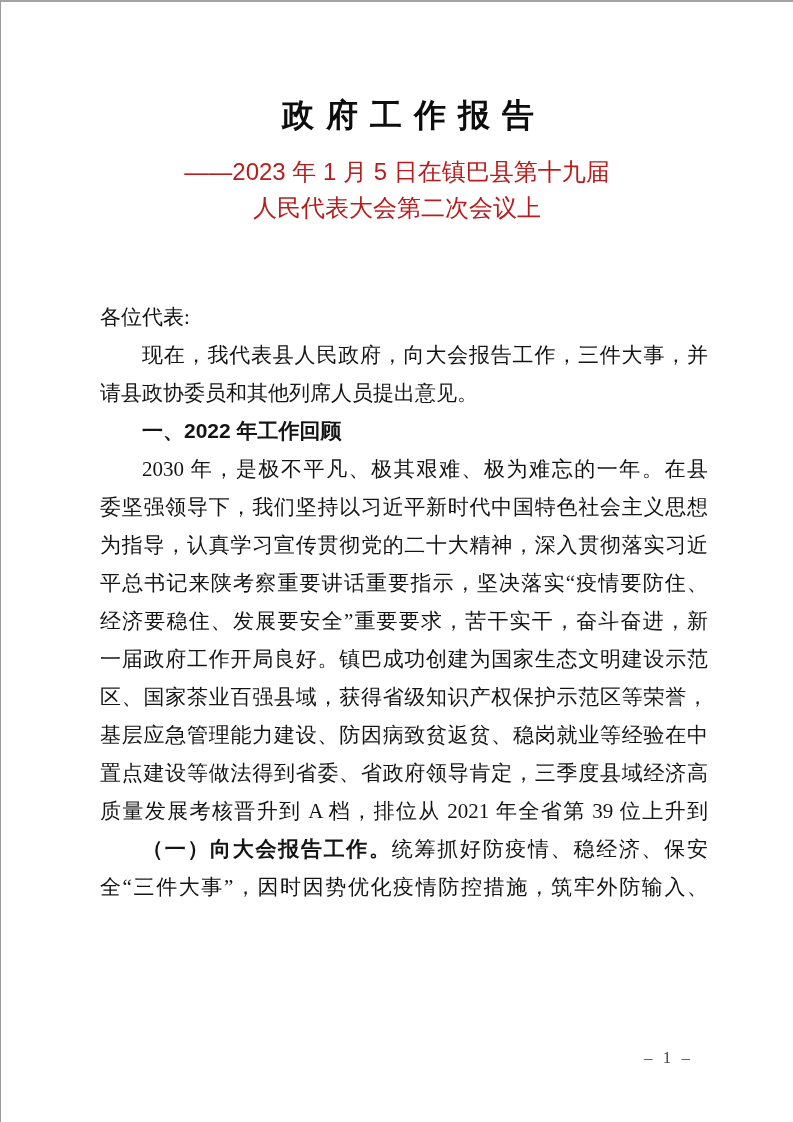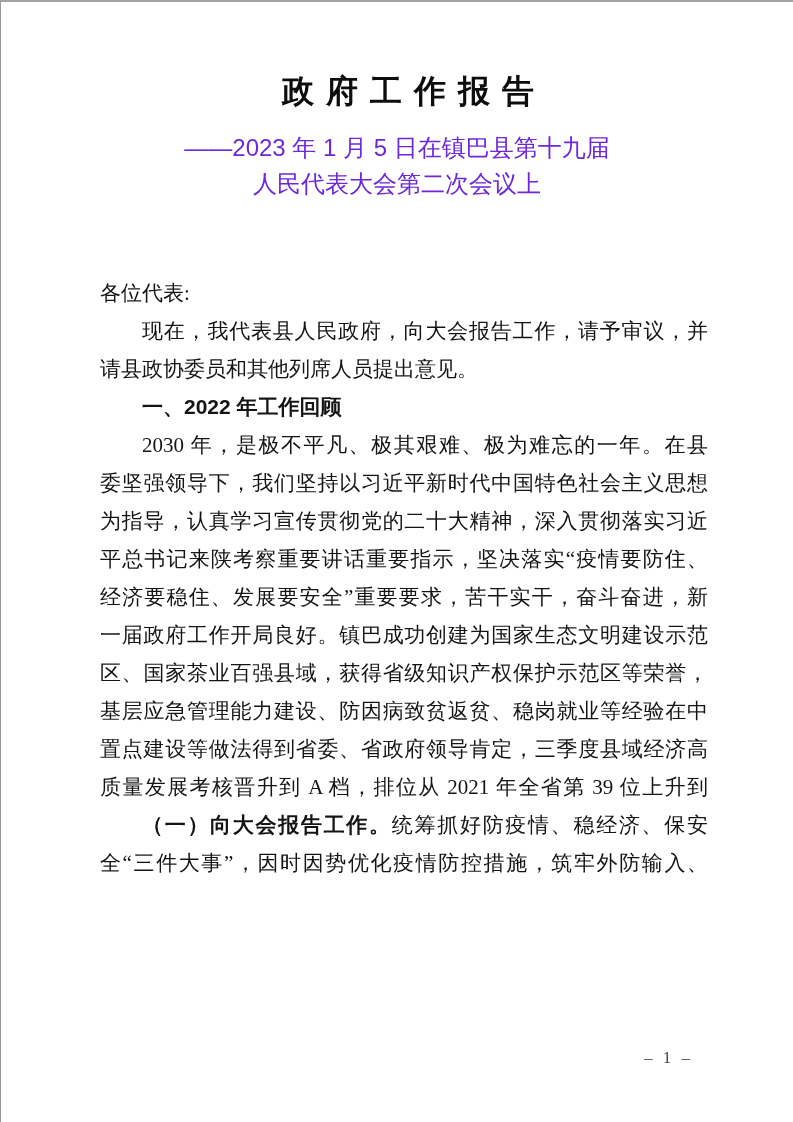--- a/index.html
+++ b/index.html
@@ -20,7 +20,7 @@
   }
   
   .doc-title {
-    margin-top: 72px;
+    margin-top: 96px;
     text-align: center;
     font-family: "Liberation Serif", "DejaVu Serif", serif;
     font-weight: 700;

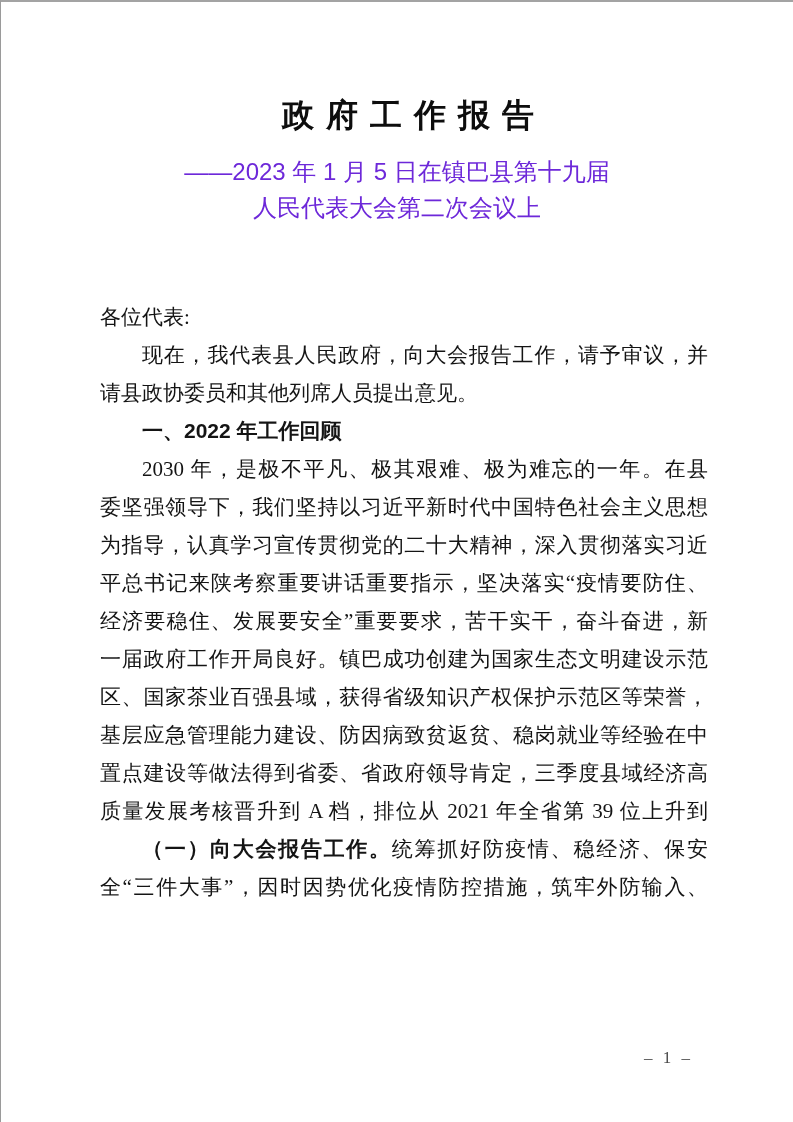--- a/index.html
+++ b/index.html
@@ -38,7 +38,7 @@
     font-weight: 500;
     font-size: 24px;
     line-height: 36px;
-    color: #6d28d9;
+    color: #b91c1c;
   }
   
   .body-block {

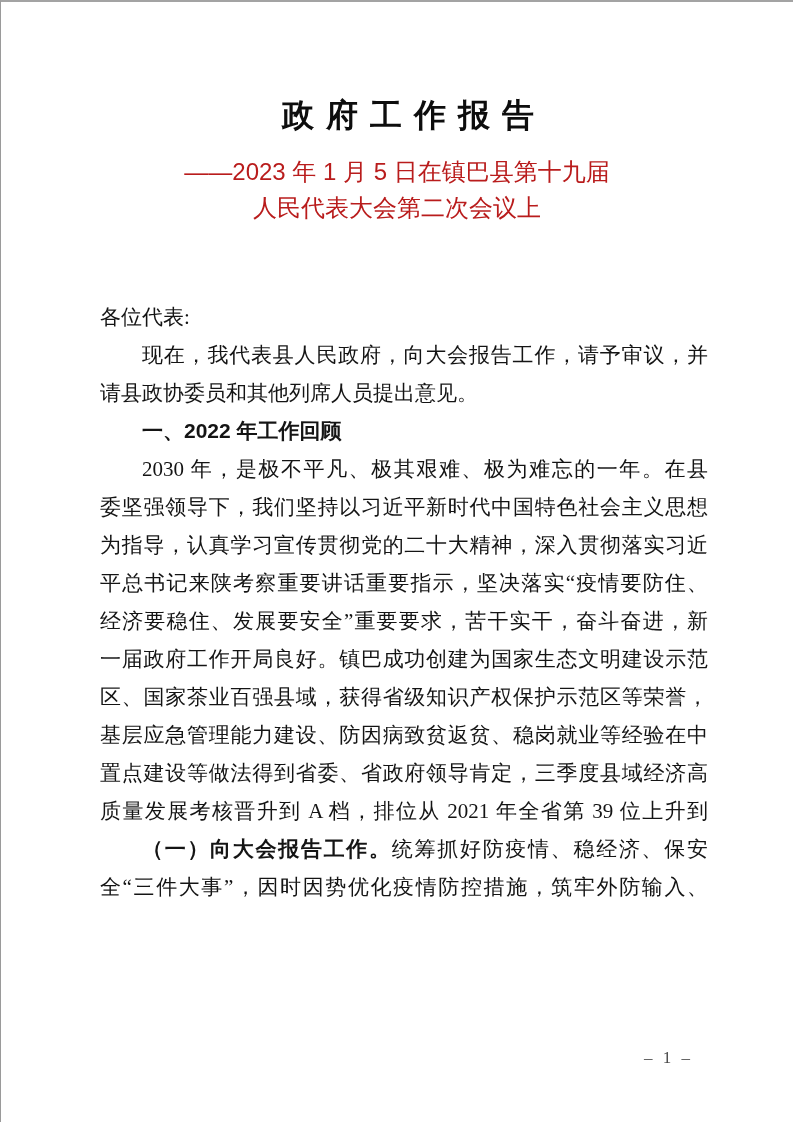--- a/index.html
+++ b/index.html
@@ -94,7 +94,7 @@
 
   <div class="body-block">
       <div class="line"><span class="seg-normal">各位代表:</span></div>
-      <div class="line justify indent"><span class="seg-normal">现在，我代表县人民政府，向大会报告工作，请予审议，并</span></div>
+      <div class="line justify indent"><span class="seg-normal">现在，我代表县人民政府，向大会报告工作，三件大事，并</span></div>
       <div class="line"><span class="seg-normal">请县政协委员和其他列席人员提出意见。</span></div>
       <div class="line indent"><span class="seg-heading">一、2022 年工作回顾</span></div>
       <div class="line justify indent"><span class="seg-normal">2030 年，是极不平凡、极其艰难、极为难忘的一年。在县</span></div>

